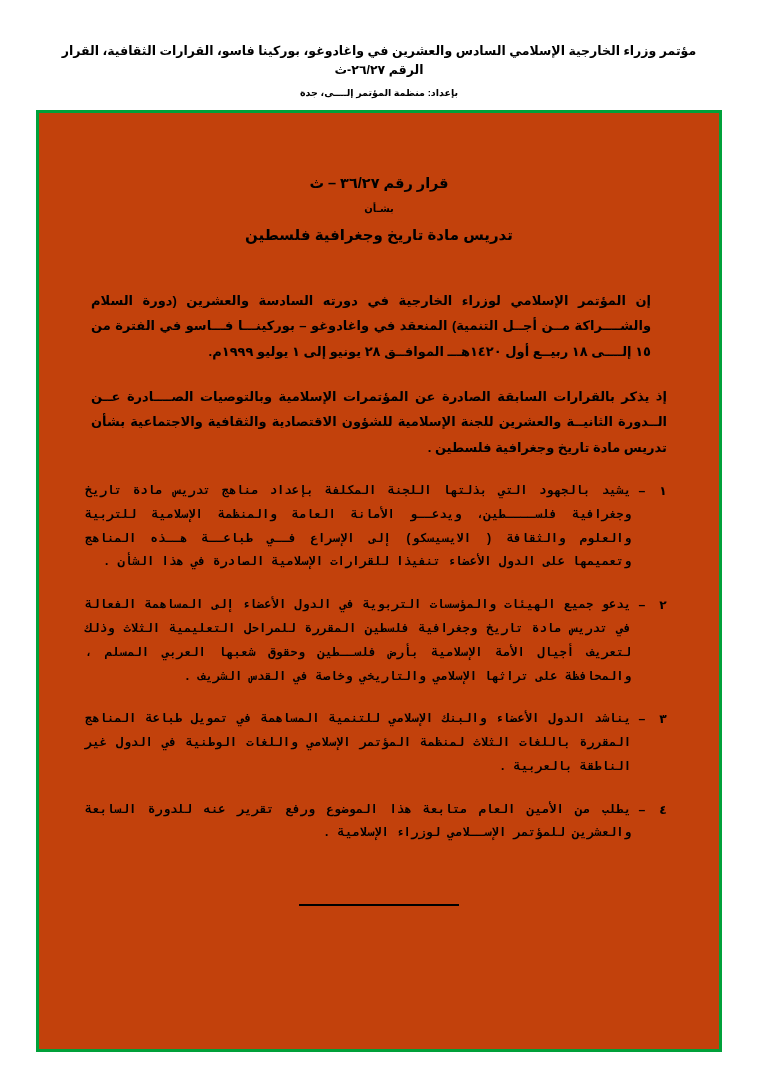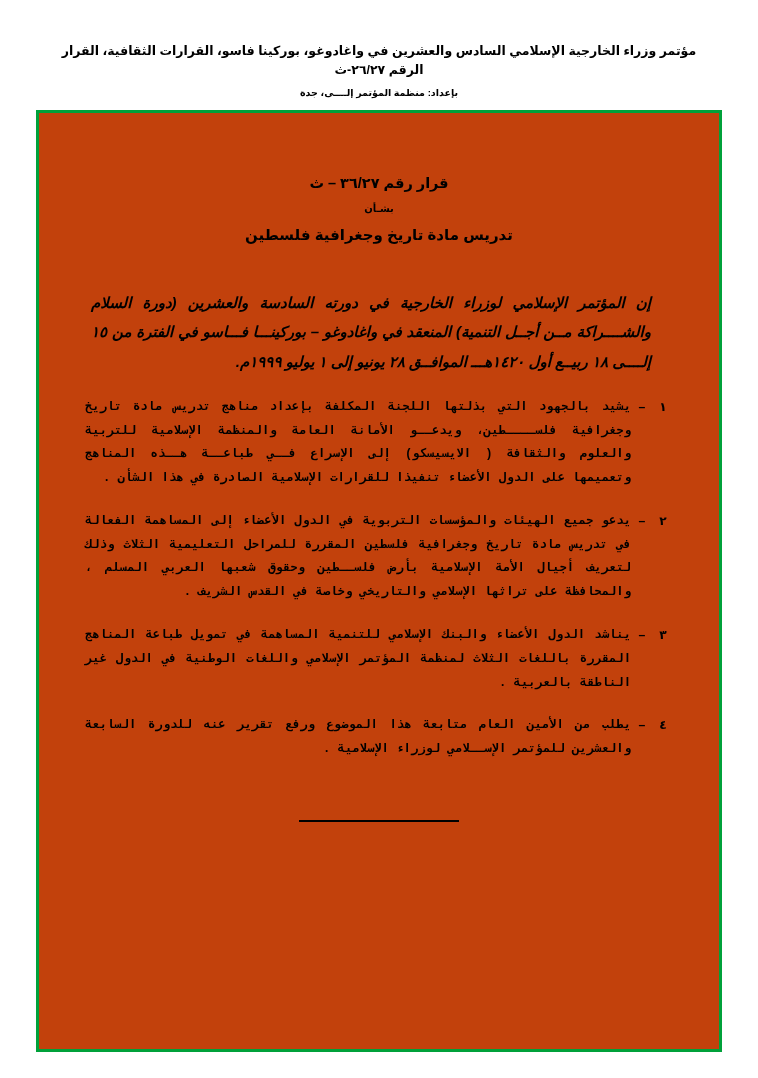--- a/index.html
+++ b/index.html
@@ -86,14 +86,13 @@
   p.para {
     font-family: "Liberation Sans", "DejaVu Sans", sans-serif;
     font-weight: bold;
-    font-size: 15px;
+    font-size: 13px;
     line-height: 1.95;
     text-align: justify;
     text-align-last: right;
     margin: 0 0 20px 0;
     padding: 0 6px;
     color: #000;
-    font-style: italic;
   }
   p.para.indent-first {
     padding-right: 22px;

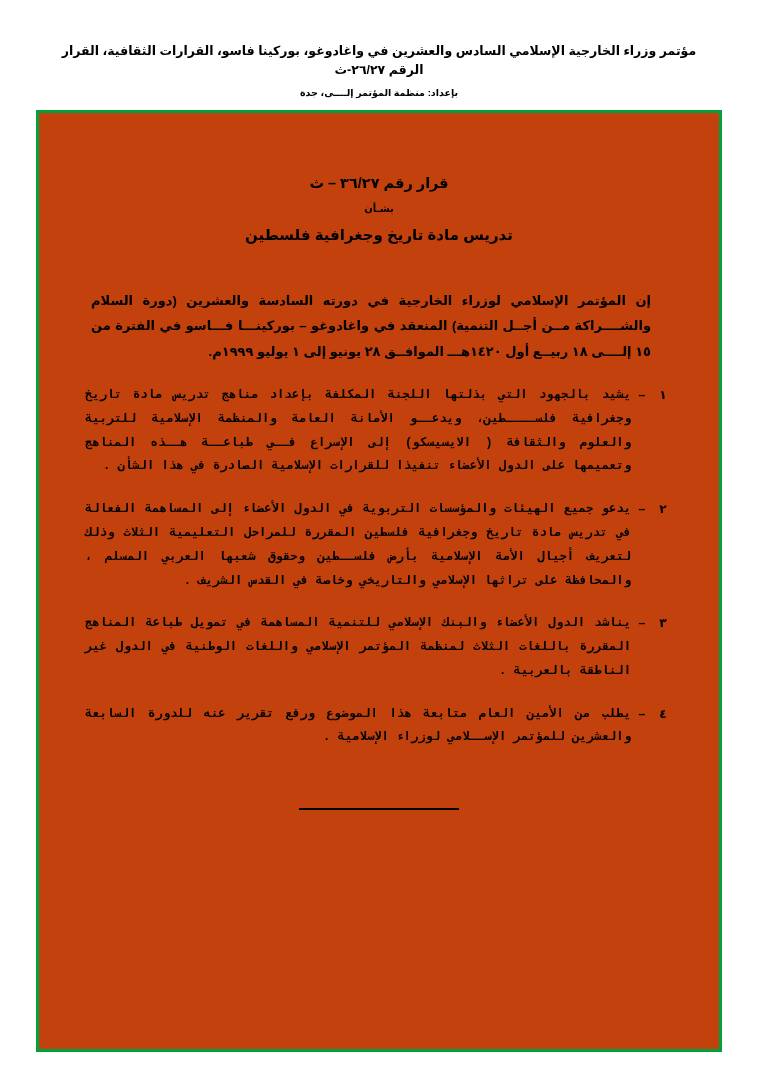--- a/index.html
+++ b/index.html
@@ -169,6 +169,7 @@
 
       <div class="body-block">
         <p class="para indent-first">إن المؤتمر الإسلامي لوزراء الخارجية في دورته السادسة والعشرين (دورة السلام والشــــراكة مــن أجــل التنمية) المنعقد في واغادوغو – بوركينـــا فـــاسو في الفترة من ١٥ إلــــى ١٨ ربيــع أول ١٤٢٠هـــ الموافــق ٢٨ يونيو إلى ١ يوليو ١٩٩٩م.</p>
+        <p class="para">إذ يذكر بالقرارات السابقة الصادرة عن المؤتمرات الإسلامية وبالتوصيات الصــــادرة عــن الــدورة الثانيــة والعشرين للجنة الإسلامية للشؤون الاقتصادية والثقافية والاجتماعية بشأن تدريس مادة تاريخ وجغرافية فلسطين .</p>
 
         <div class="clauses">
 

